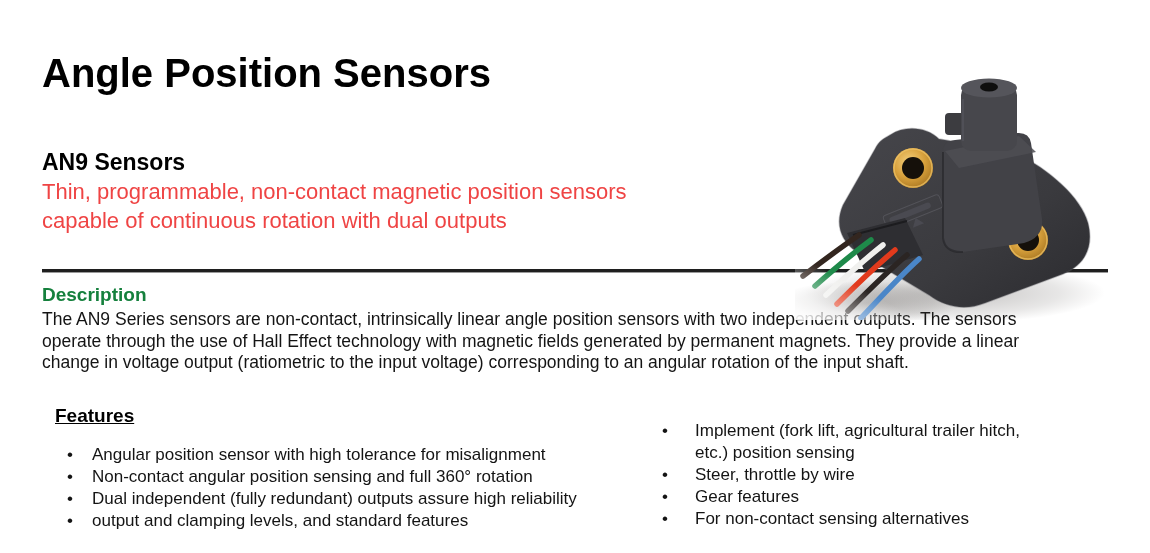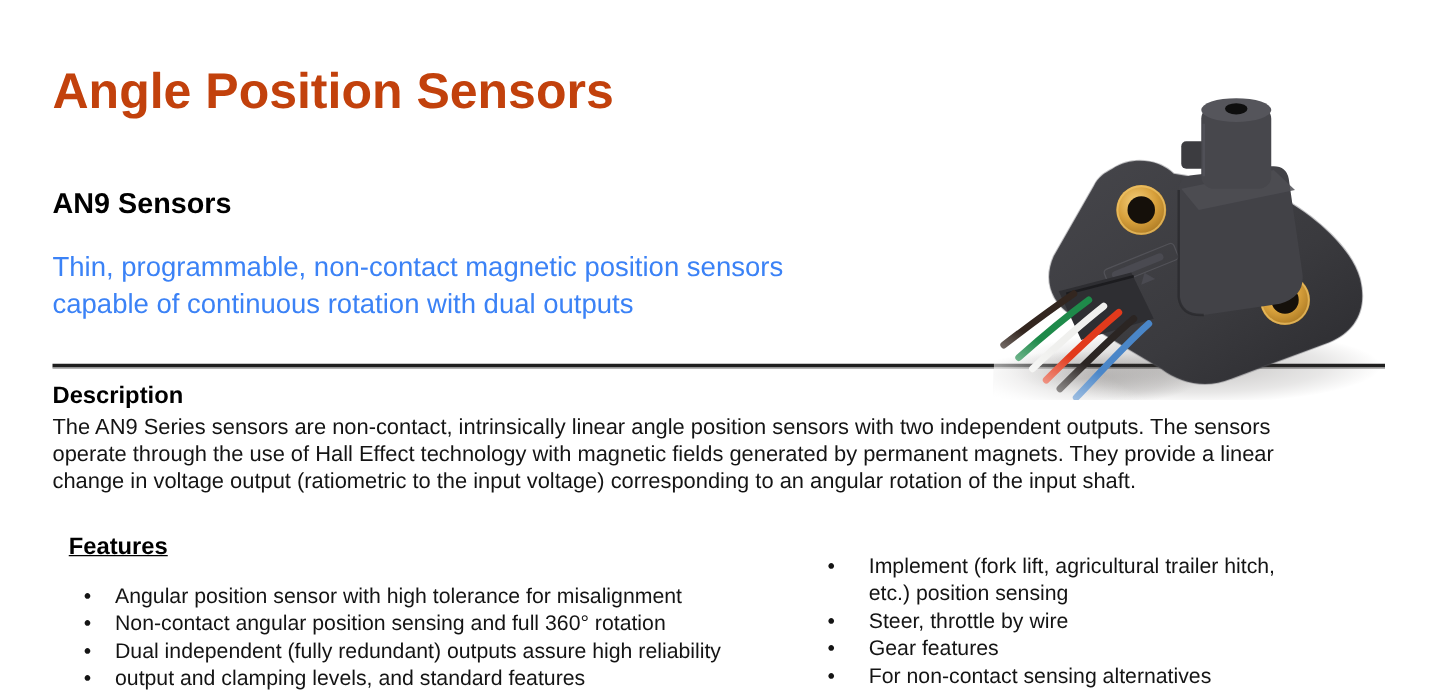--- a/index.html
+++ b/index.html
@@ -13,7 +13,7 @@
   .content { padding: 0 42px; }
 
   .page-title {
-    font-size: 40px; font-weight: 700; color: #c2410c;
+    font-size: 40px; font-weight: 700; color: #000000;
     margin: 50px 0 0 0; line-height: 1.15; letter-spacing: 0;
   }
   .product-name {

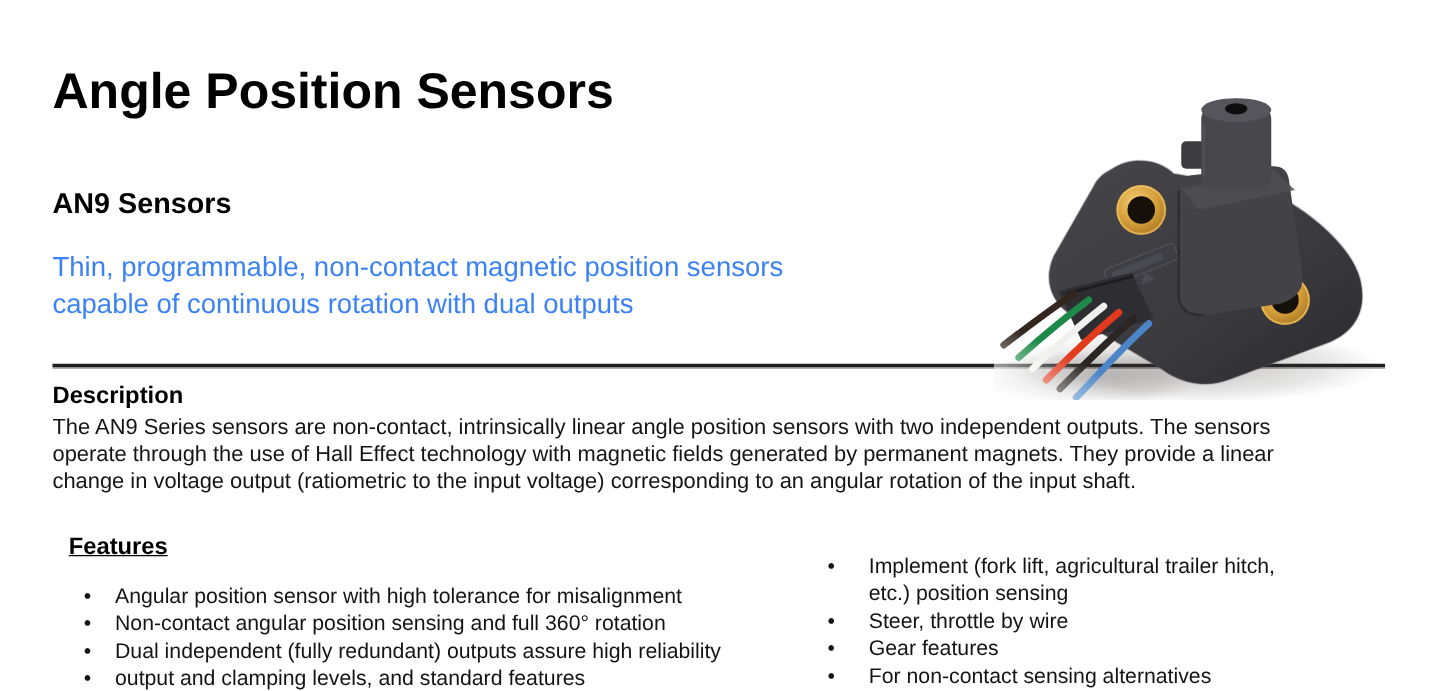--- a/index.html
+++ b/index.html
@@ -20,7 +20,7 @@
     font-size: 23px; font-weight: 700; color: #000;
     margin: 54px 0 0 0; line-height: 1.1;
   }
-  .tagline { font-size: 22px; line-height: 29px; color: #3b82f6; margin-top: 24px; max-width: 700px; }
+  .tagline { font-size: 22px; line-height: 29px; color: #ef4444; margin-top: 2px; max-width: 700px; }
 
   .section-divider {
     margin: 34px 0 0 0; border: none; height: 1px;

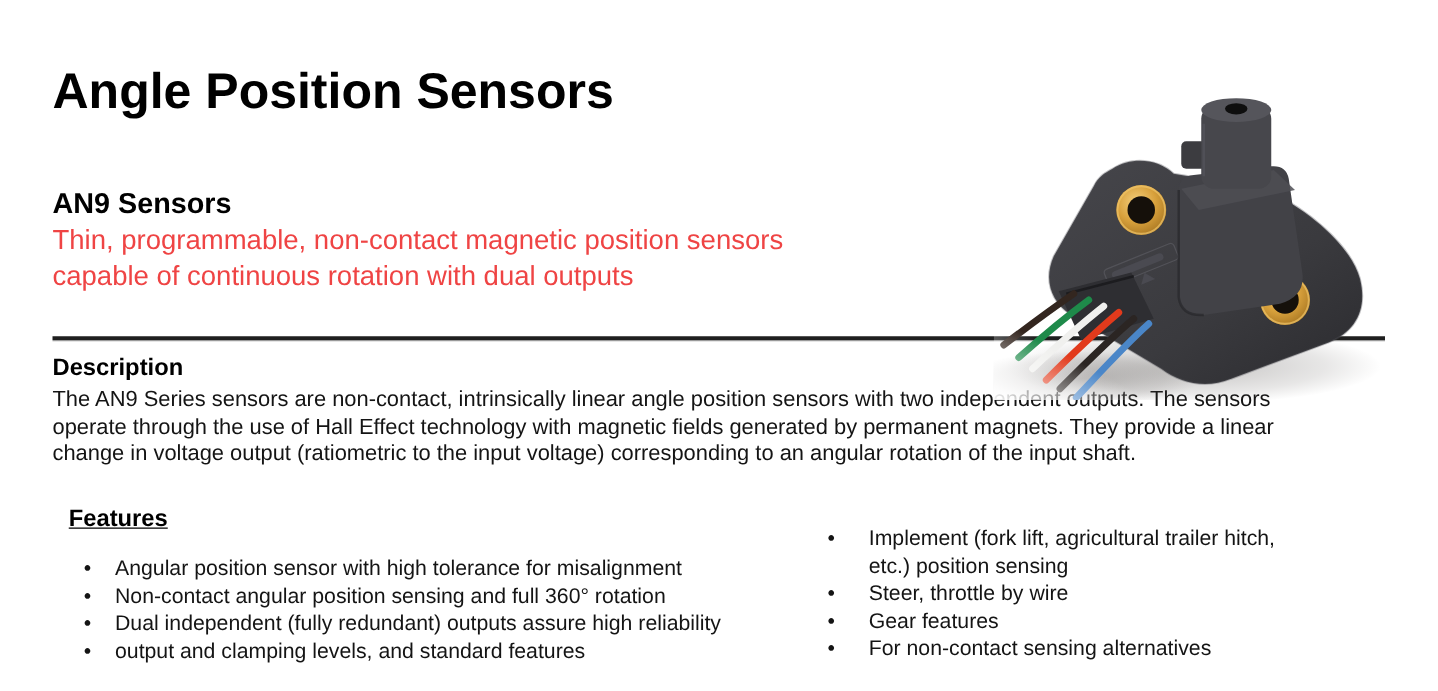--- a/index.html
+++ b/index.html
@@ -28,7 +28,7 @@
   }
 
   .desc-heading {
-    font-size: 19px; font-weight: 700; color: #000000;
+    font-size: 19px; font-weight: 700; color: #15803d;
     margin: 10px 0 2px 0; line-height: 24px;
   }
   .desc-body {

